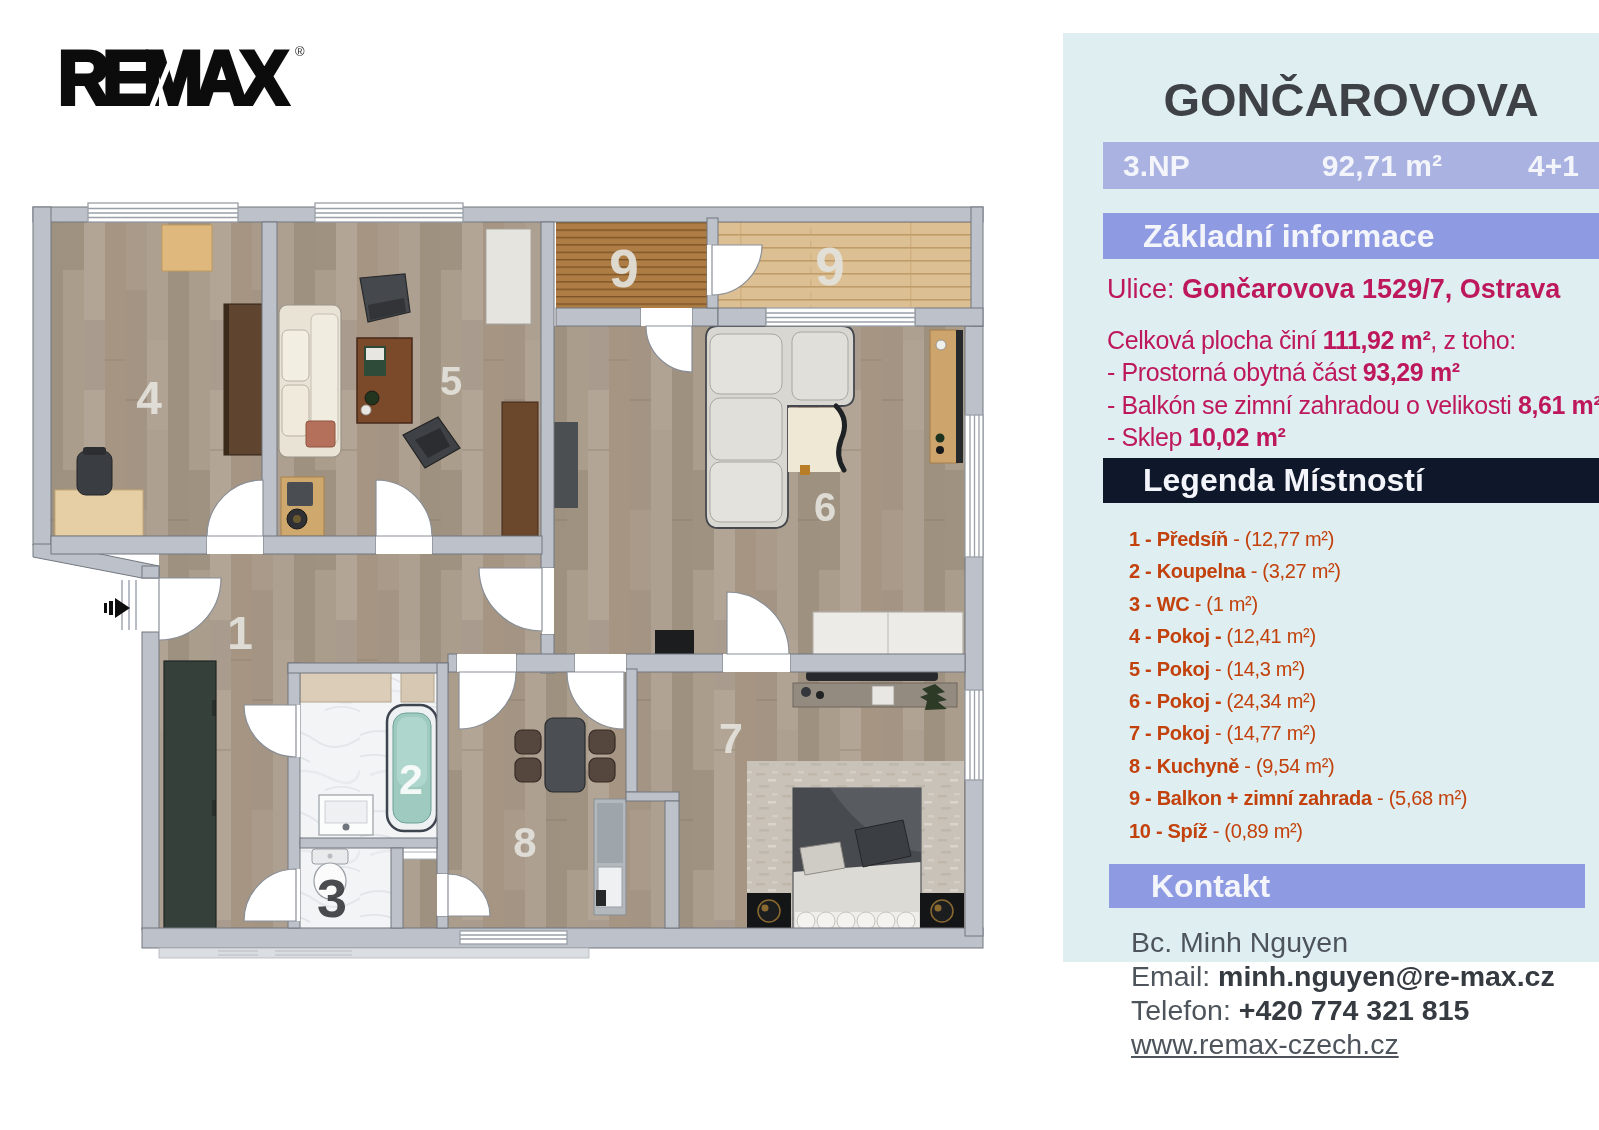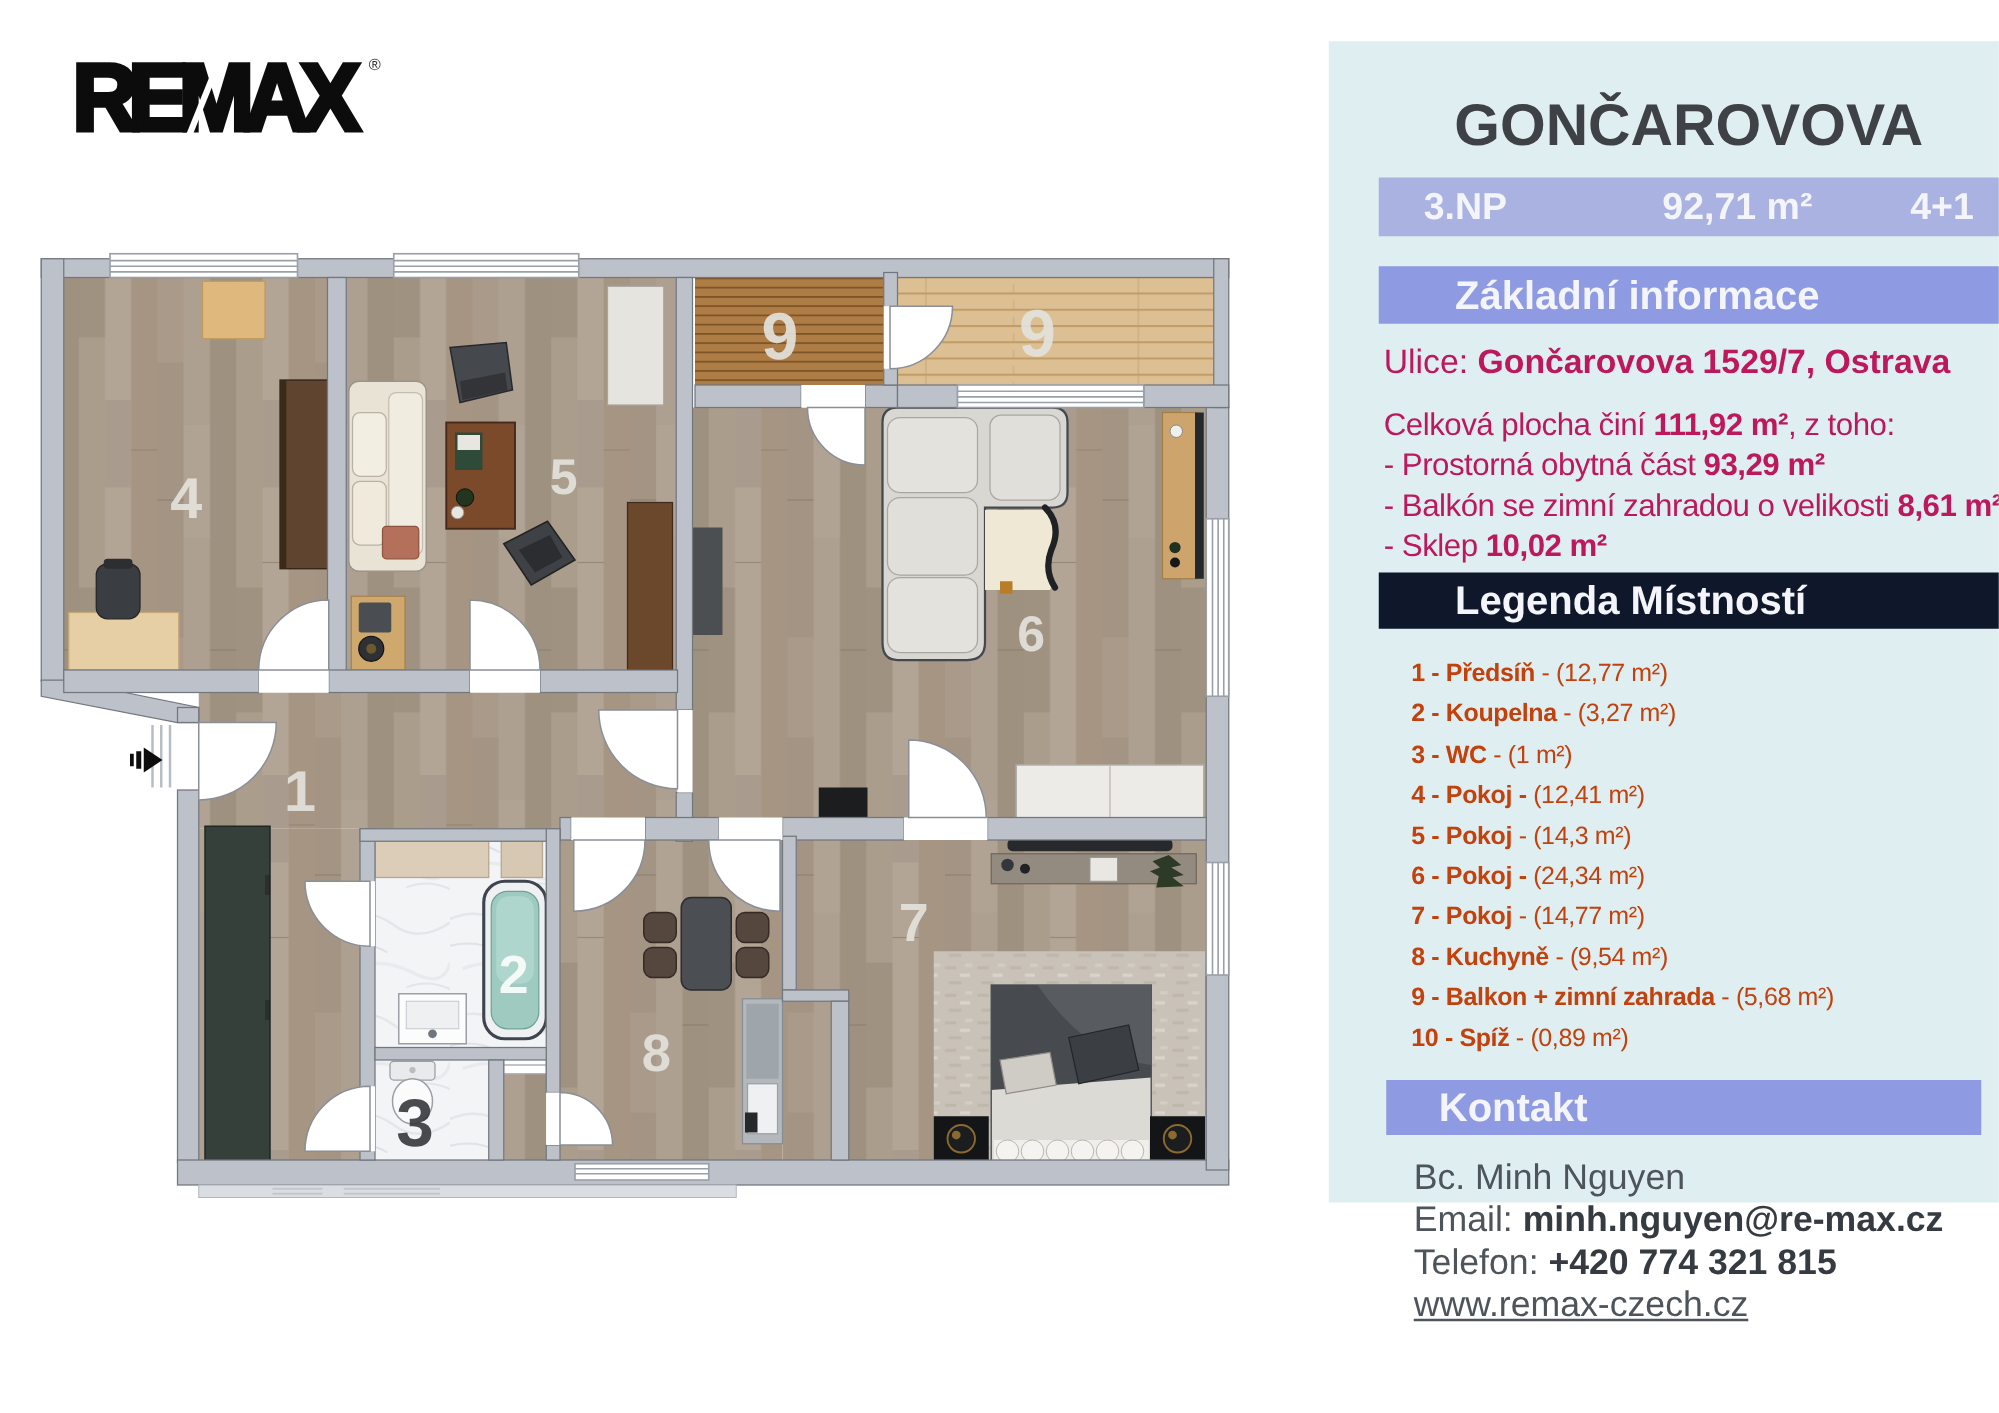--- a/index.html
+++ b/index.html
@@ -14,7 +14,7 @@
     font-weight:bold;color:#3e4145;letter-spacing:0px;}
   .bar{position:absolute;display:flex;align-items:center;color:#f3f5fb;font-weight:bold;}
   #bar1{left:40px;top:109px;width:504px;height:47px;background:#a9b2e1;font-size:30px;}
-  #bar1 .l{padding-left:36px;text-align:right;}
+  #bar1 .l{padding-left:20px;text-align:right;}
   #bar1 .c{flex:1;text-align:center;padding-left:46px;}
   #bar1 .r{padding-right:28px;}
   #bar2{left:40px;top:180px;width:504px;height:46px;background:#8e9ae2;font-size:32px;padding-left:0;}

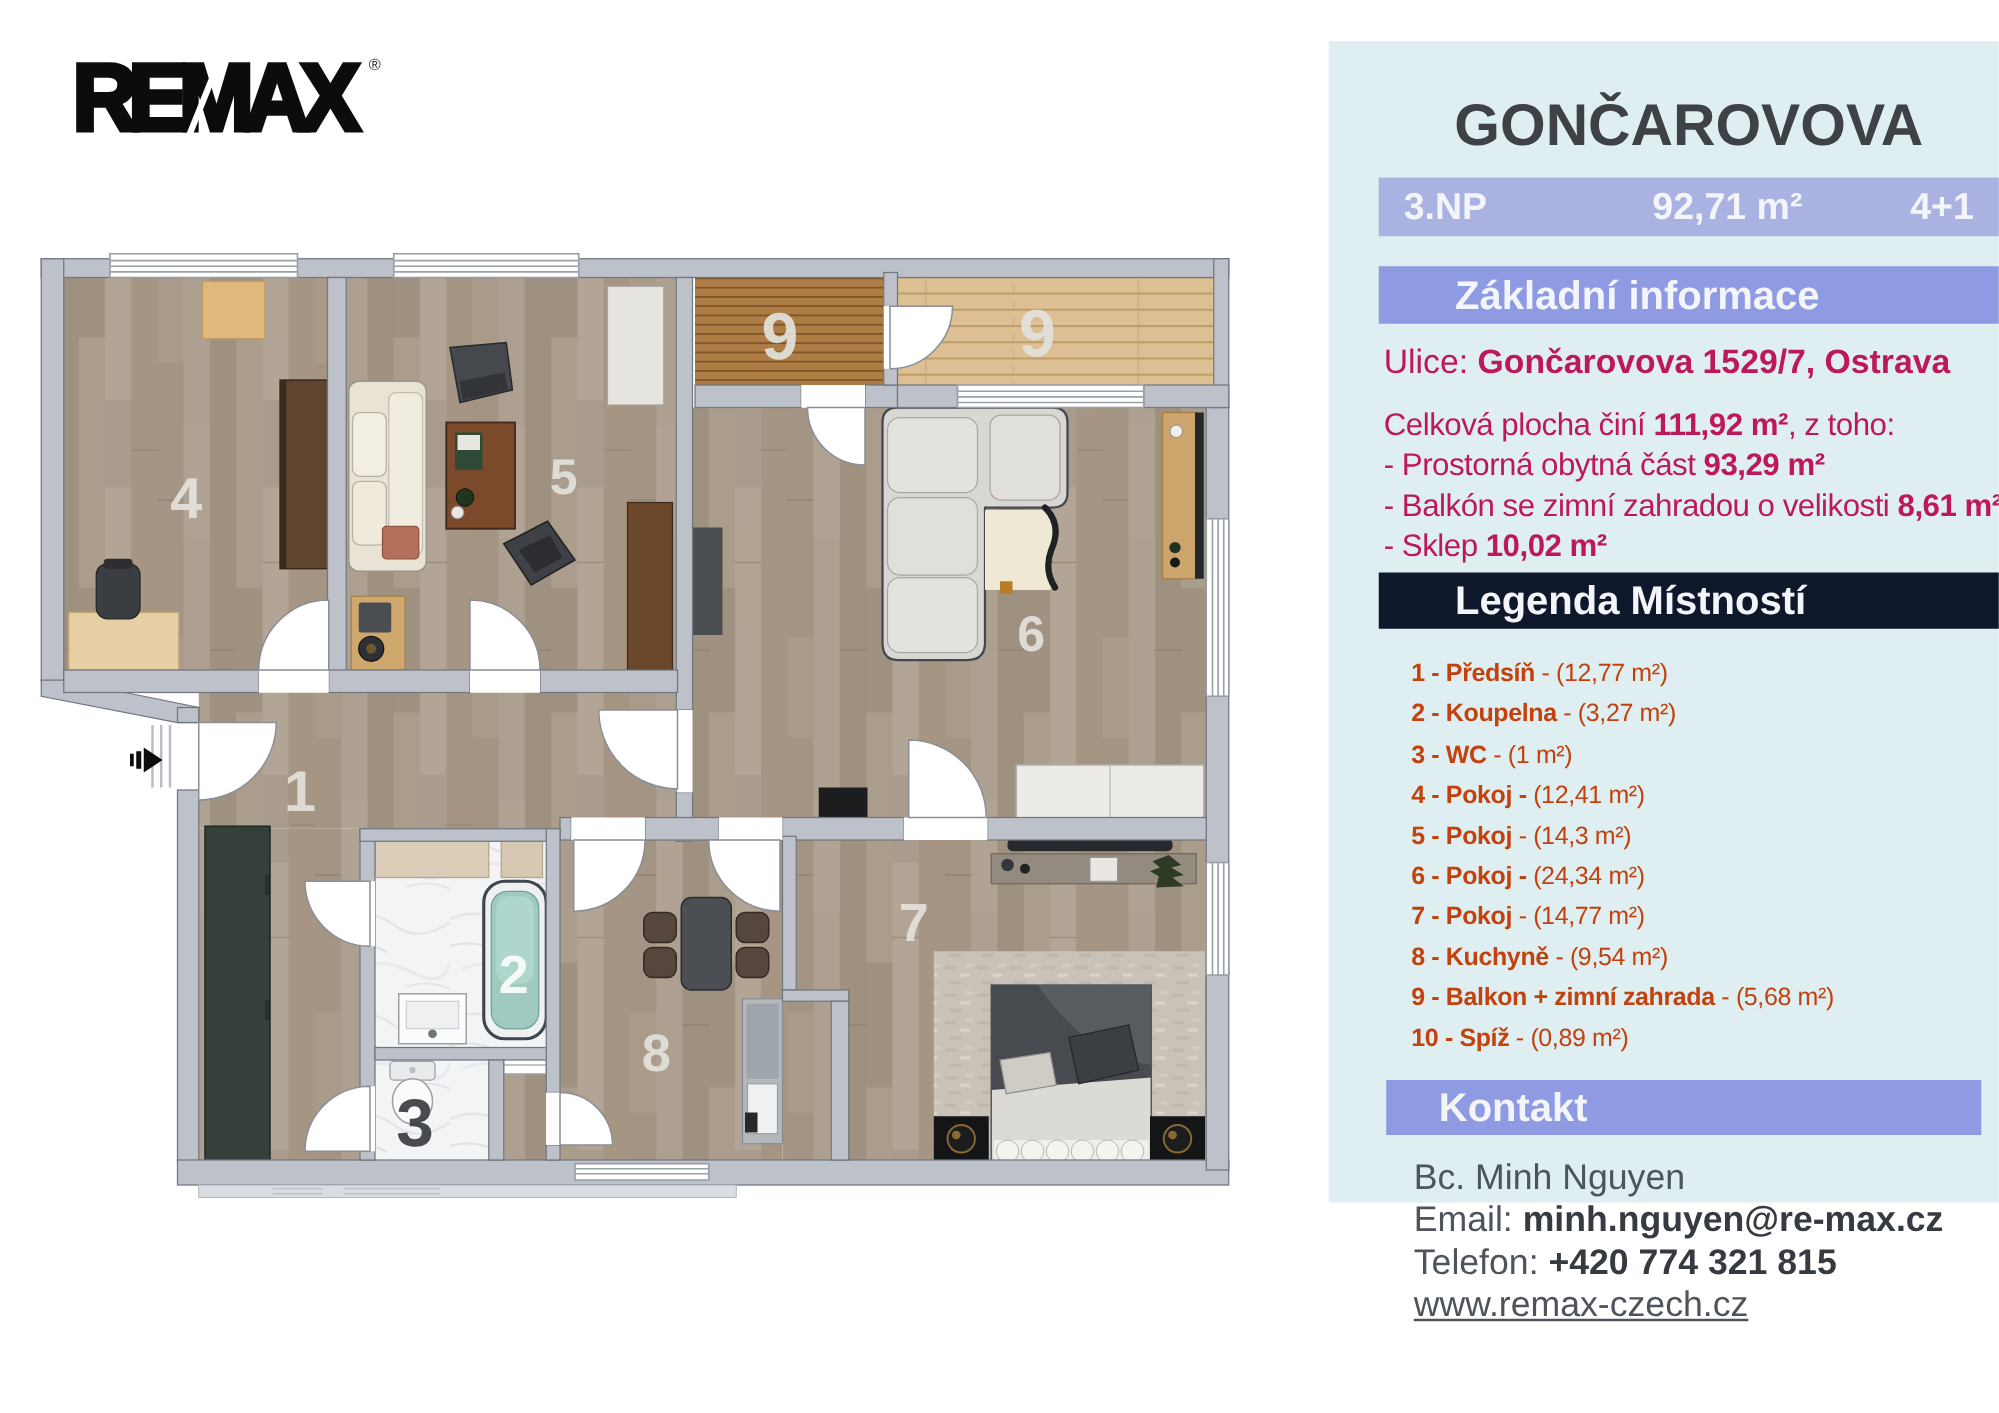--- a/index.html
+++ b/index.html
@@ -18,7 +18,7 @@
   #bar1 .c{flex:1;text-align:center;padding-left:46px;}
   #bar1 .r{padding-right:28px;}
   #bar2{left:40px;top:180px;width:504px;height:46px;background:#8e9ae2;font-size:32px;padding-left:0;}
-  #bar2 span, #bar3 span{padding-left:40px;margin-left:21px;}
+  #bar2 span, #bar3 span{padding-left:40px;}
   #bar3{left:40px;top:425px;width:504px;height:45px;background:#0f172a;font-size:32px;}
   #bar4{left:46px;top:831px;width:476px;height:44px;background:#8e9ae2;font-size:32px;}
   #bar4 span{padding-left:42px;}

